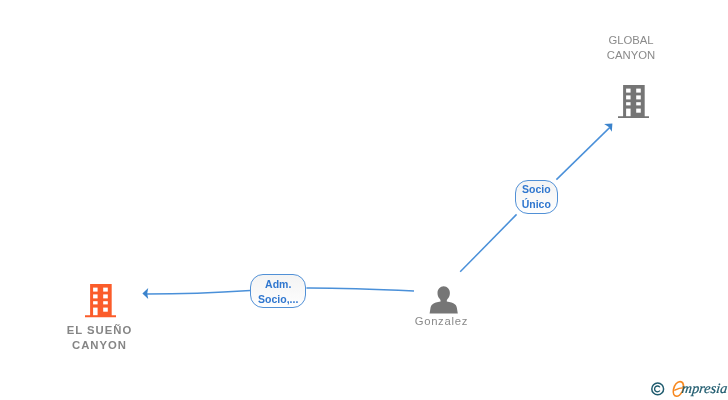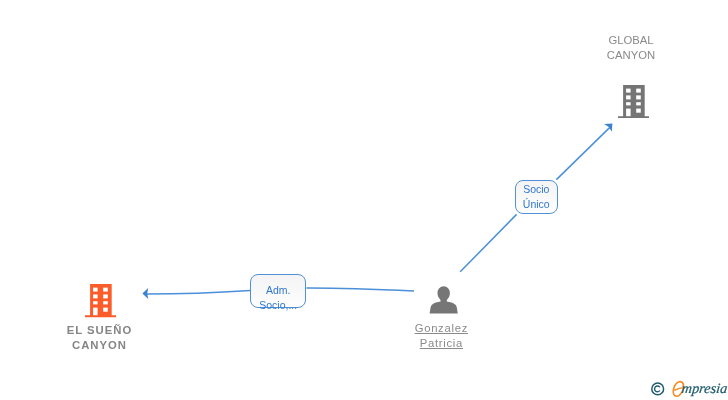--- a/index.html
+++ b/index.html
@@ -10,10 +10,10 @@
   .node-label > div{white-space:pre;}
   .node-label.bold{font-weight:bold;letter-spacing:1px;text-indent:1px;}
   svg.layer{position:absolute;left:0;top:0;width:728px;height:400px;overflow:visible;}
-  .edge-box{position:absolute;box-sizing:border-box;border:1.45px solid #5190d6;border-radius:8px;
+  .edge-box{position:absolute;box-sizing:border-box;border:1.45px solid #5190d6;border-radius:13px;
             background:linear-gradient(to bottom,#f4f4f4 0%,#f8f8f8 45%,#fefefe 100%);
             color:#3077cf;font-size:10.5px;line-height:15px;will-change:transform;text-align:center;
-            display:flex;flex-direction:column;align-items:center;justify-content:center;}
+            display:flex;flex-direction:column;align-items:center;justify-content:center;font-weight:bold;}
   .edge-box div{white-space:nowrap;position:relative;top:7px;}
   #footer-logo{position:absolute;left:648px;top:378px;width:80px;height:22px;}
 </style>

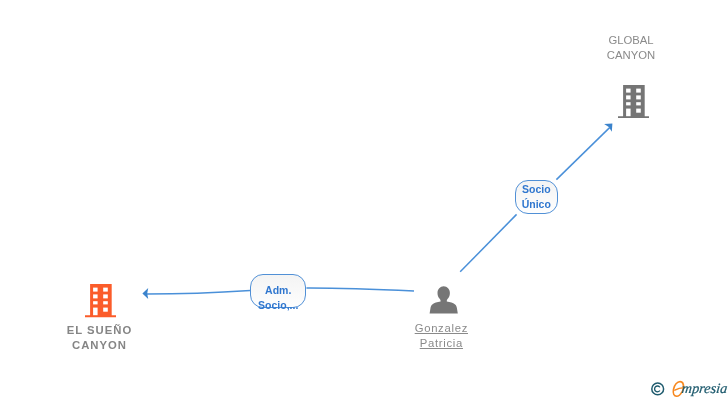--- a/index.html
+++ b/index.html
@@ -14,7 +14,7 @@
             background:linear-gradient(to bottom,#f4f4f4 0%,#f8f8f8 45%,#fefefe 100%);
             color:#3077cf;font-size:10.5px;line-height:15px;will-change:transform;text-align:center;
             display:flex;flex-direction:column;align-items:center;justify-content:center;font-weight:bold;}
-  .edge-box div{white-space:nowrap;position:relative;top:7px;}
+  .edge-box div{white-space:nowrap;position:relative;top:1px;}
   #footer-logo{position:absolute;left:648px;top:378px;width:80px;height:22px;}
 </style>
 </head>

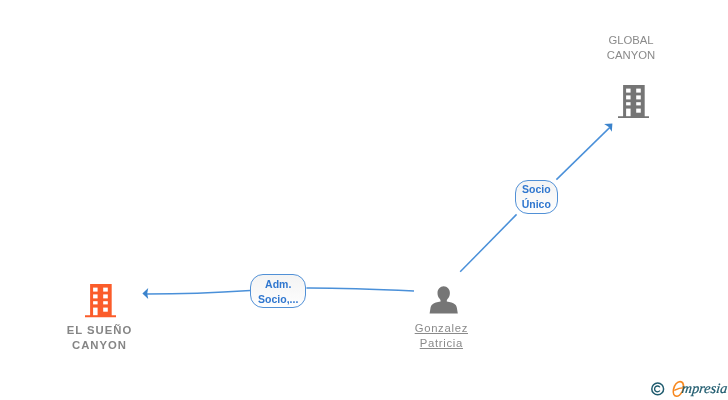--- a/index.html
+++ b/index.html
@@ -81,7 +81,7 @@
       <path d="M11.7,16.6 C8.0,17.0 5.3,17.9 3.6,19.2 C2.2,20.3 1.7,21.5 1.5,23.1 L0.6,28.4 L28.8,28.4 L27.9,23.1 C27.7,21.5 27.2,20.3 25.8,19.2 C24.1,17.9 21.4,17.0 17.7,16.6 Z"></path>
     </g>
   </svg>
-  <div class="node-label" style="left:385.8px;top:321px;width:110px;color:#8a8a8a;letter-spacing:0.7px;text-indent:0.7px;text-decoration:underline;">
+  <div class="node-label" style="left:385.8px;top:314px;width:110px;color:#8a8a8a;letter-spacing:0.7px;text-indent:0.7px;">
     <div>Gonzalez</div>
     <div>Patricia</div>
   </div>

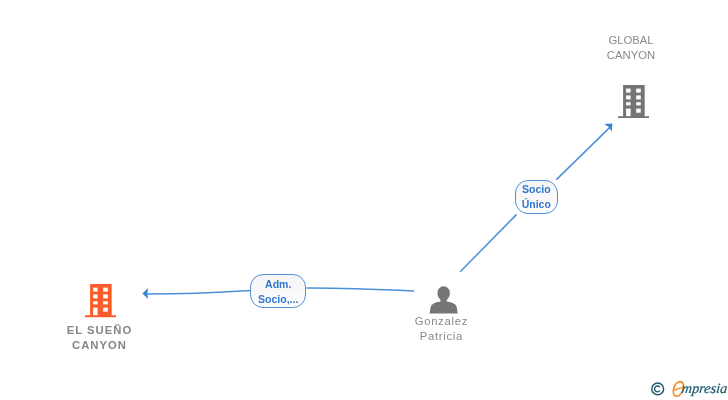--- a/index.html
+++ b/index.html
@@ -83,7 +83,6 @@
   </svg>
   <div class="node-label" style="left:385.8px;top:314px;width:110px;color:#8a8a8a;letter-spacing:0.7px;text-indent:0.7px;">
     <div>Gonzalez</div>
-    <div>Patricia</div>
   </div>
 
   <div class="edge-box" style="left:515.4px;top:180.4px;width:42.6px;height:33.6px;">

